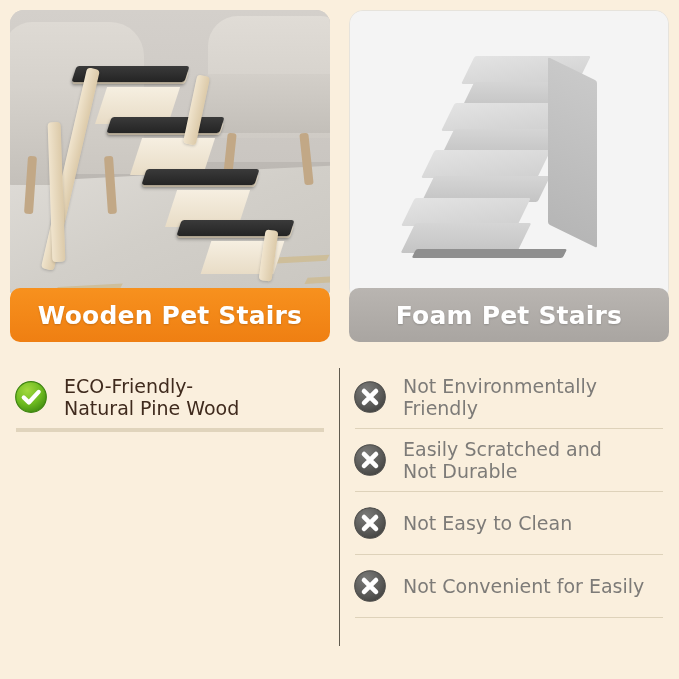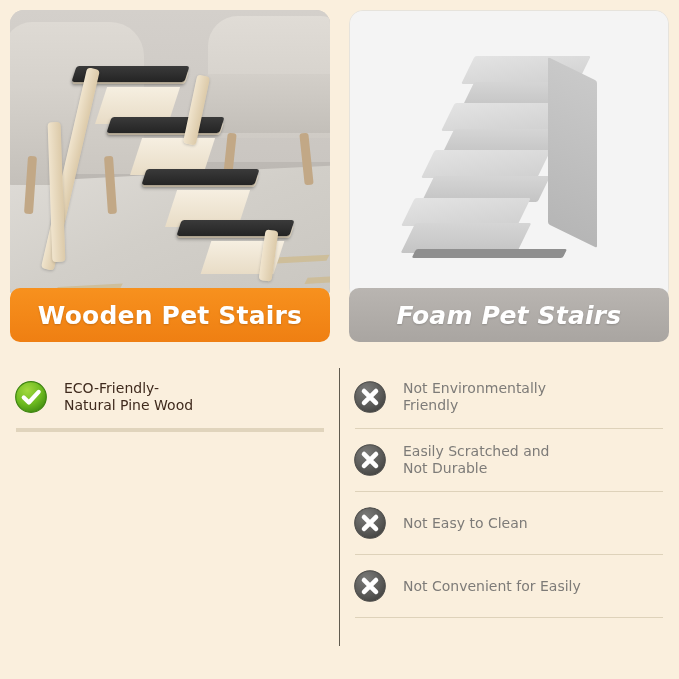--- a/index.html
+++ b/index.html
@@ -145,7 +145,7 @@
     text-shadow: 0 1px 2px rgba(0,0,0,.18);
   }
   .label-orange { background: linear-gradient(180deg, #f7911e 0%, #ef7f12 100%); }
-  .label-gray   { background: linear-gradient(180deg, #b9b5b1 0%, #a9a5a1 100%); font-style: italic; }
+  .label-gray   { background: linear-gradient(180deg, #b9b5b1 0%, #a9a5a1 100%); }
 
   
   .features { position: absolute; left: 14px; top: 366px; width: 312px; }

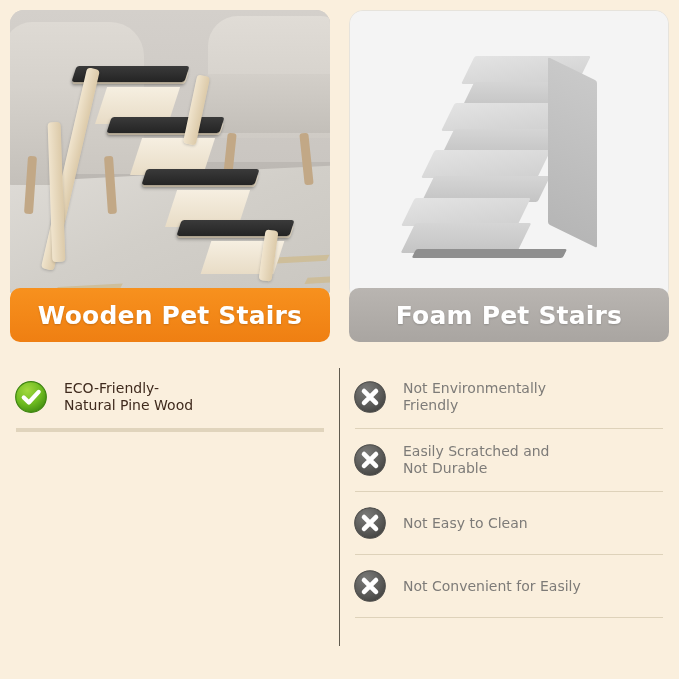--- a/index.html
+++ b/index.html
@@ -159,7 +159,7 @@
   .ico { width: 34px; height: 34px; display: block; }
 
   .feature-text {
-    font-size: 14px;
+    font-size: 19px;
     line-height: 1.18;
     padding-left: 4px;
     white-space: pre-line;

